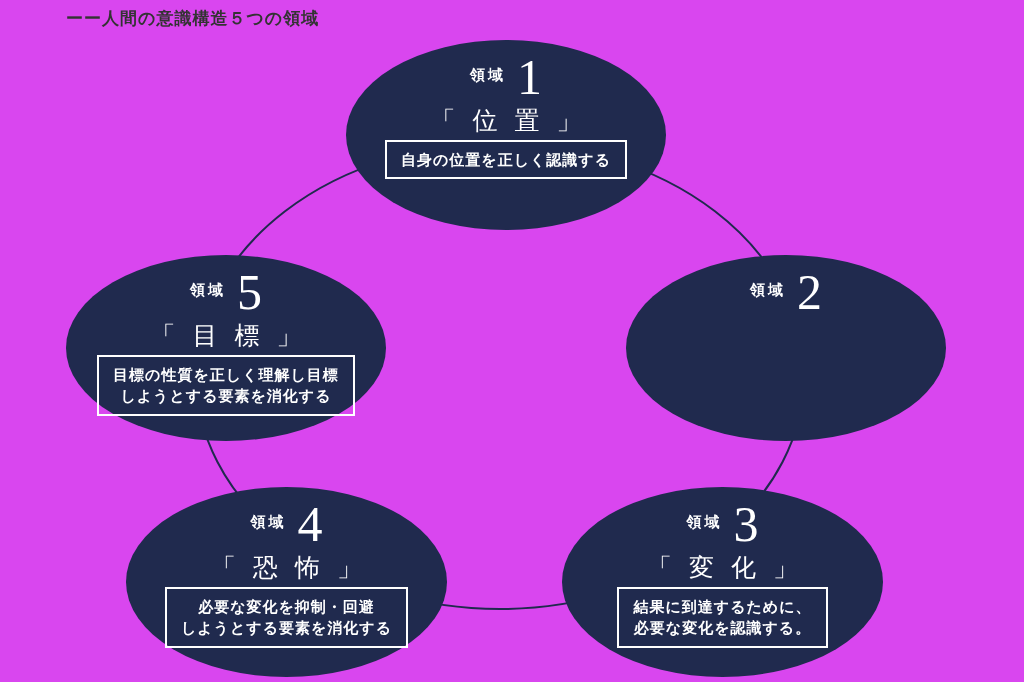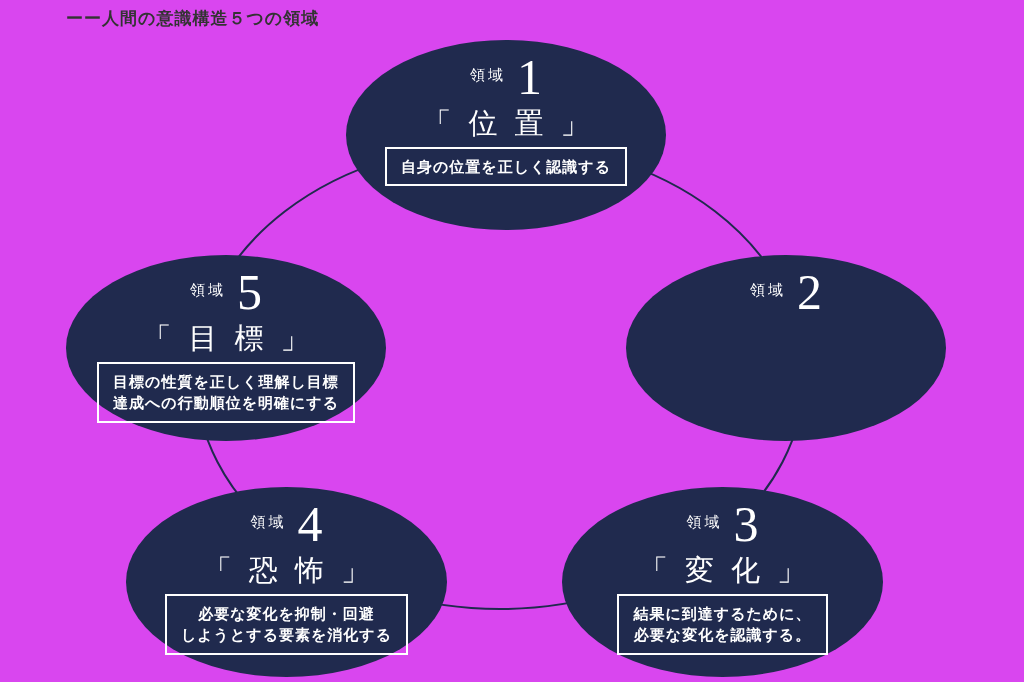--- a/index.html
+++ b/index.html
@@ -47,7 +47,7 @@
   }
   .node-label {
     font-size: 15px;
-    font-weight: normal;
+    font-weight: bold;
     letter-spacing: 3px;
     position: relative;
     top: -2px;

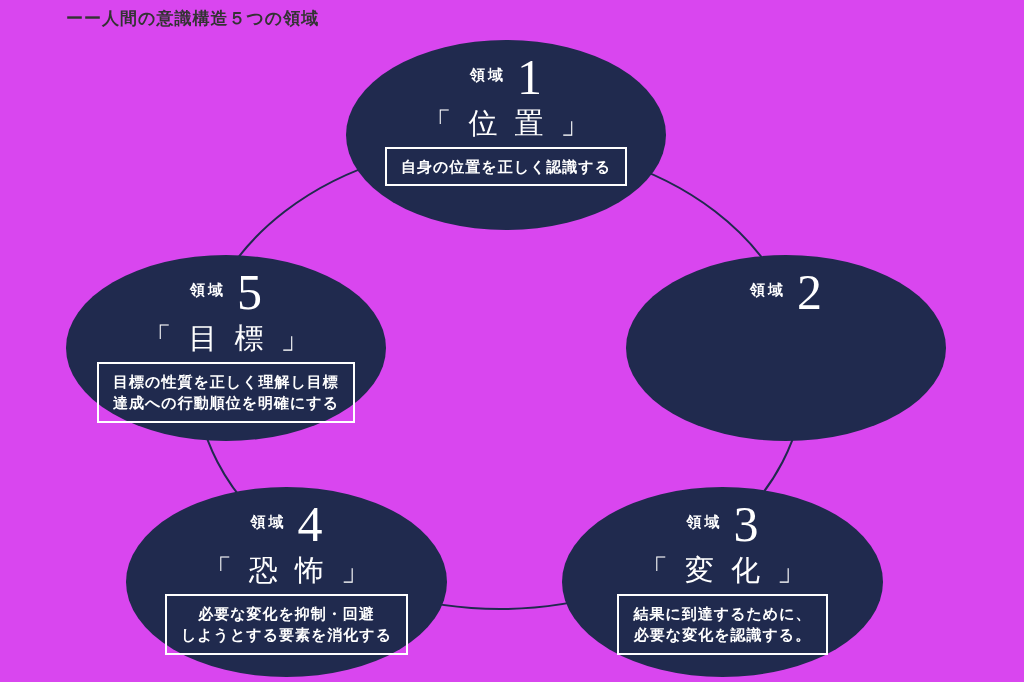--- a/index.html
+++ b/index.html
@@ -60,7 +60,7 @@
   }
   .node-name {
     font-family: "Liberation Serif", serif;
-    font-size: 29px;
+    font-size: 25px;
     letter-spacing: 17px;
     margin-right: -17px; 
     margin-top: 1px;

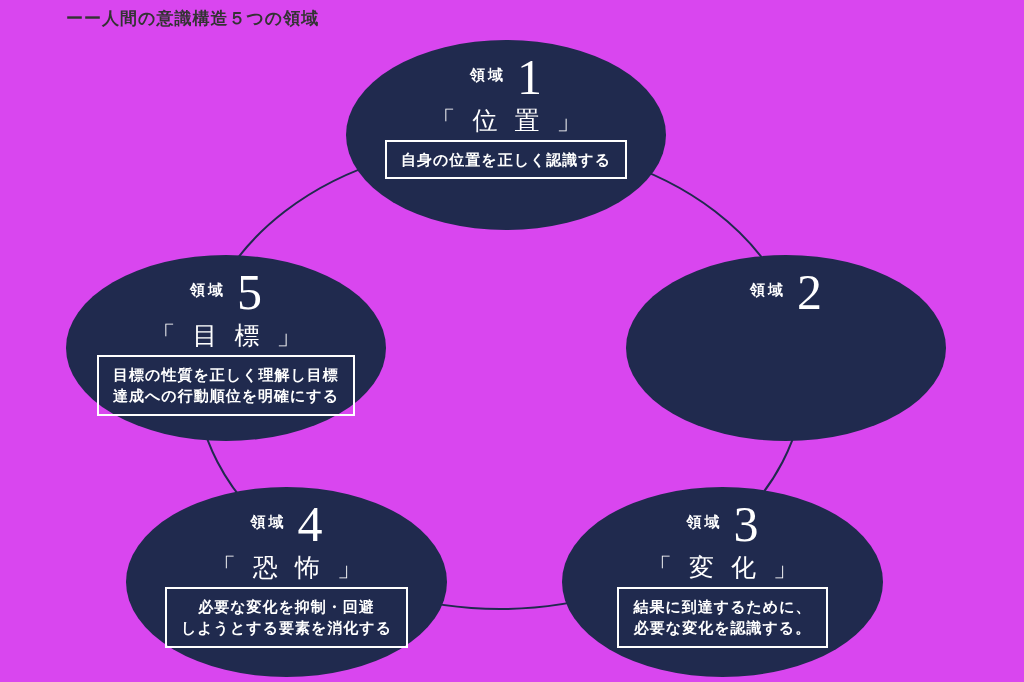--- a/index.html
+++ b/index.html
@@ -137,7 +137,7 @@
     </div>
     <div class="node-name">「目標」</div>
     <div class="node-desc">目標の性質を正しく理解し目標
-達成への行動順位を明確にする</div>
+しようとする要素を消化する</div>
   </div>
 
 </div>

